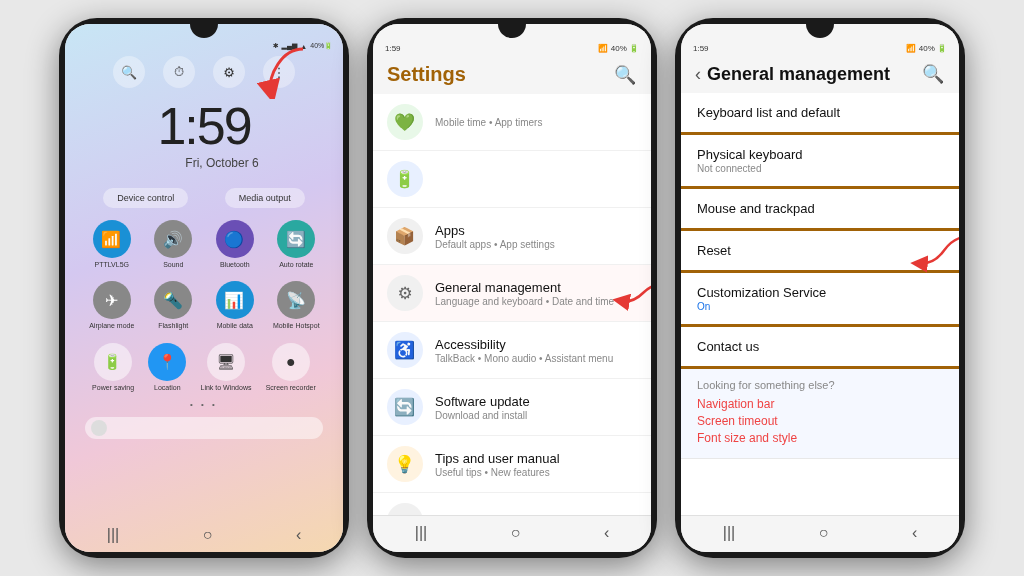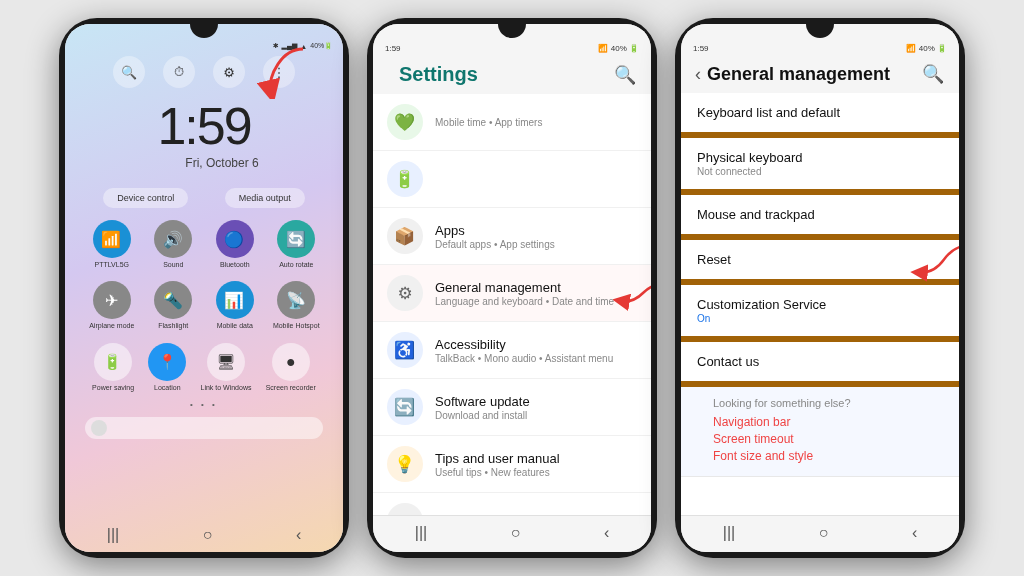--- a/index.html
+++ b/index.html
@@ -232,8 +232,7 @@
     .s-header-title {
       font-size: 20px;
       font-weight: 600;
-      color: #0f766e;
-      margin-left: 12px;
+      color: #a16207;
     }
     .s-search-icon { font-size: 18px; color: #555; }
     .s-list {

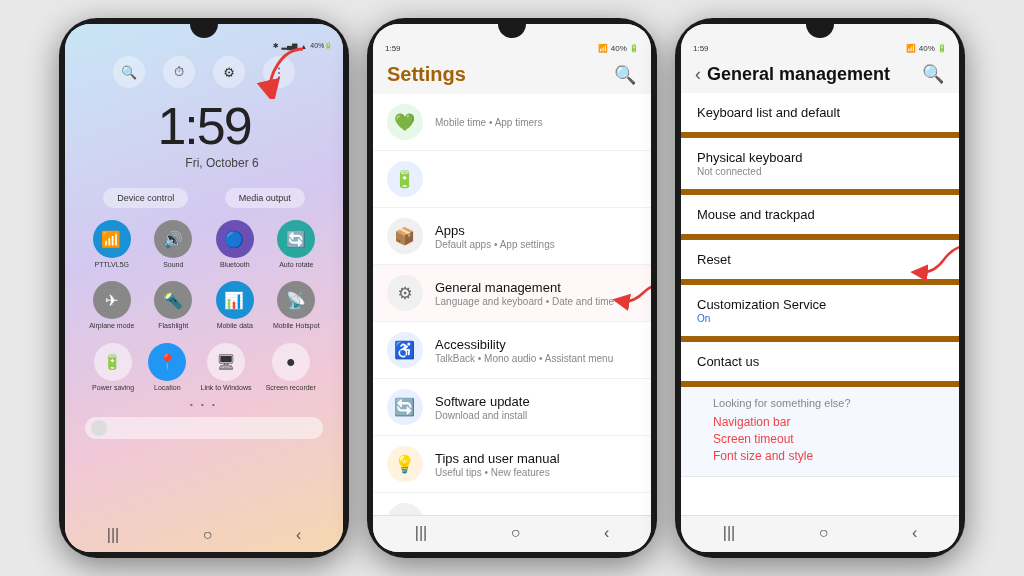--- a/index.html
+++ b/index.html
@@ -331,7 +331,7 @@
       display: flex;
       flex-direction: column;
       padding: 12px 16px;
-      border-bottom: 6px solid #a16207;
+      border-bottom: 3px solid #a16207;
       position: relative;
     }
     .gm-item-main {

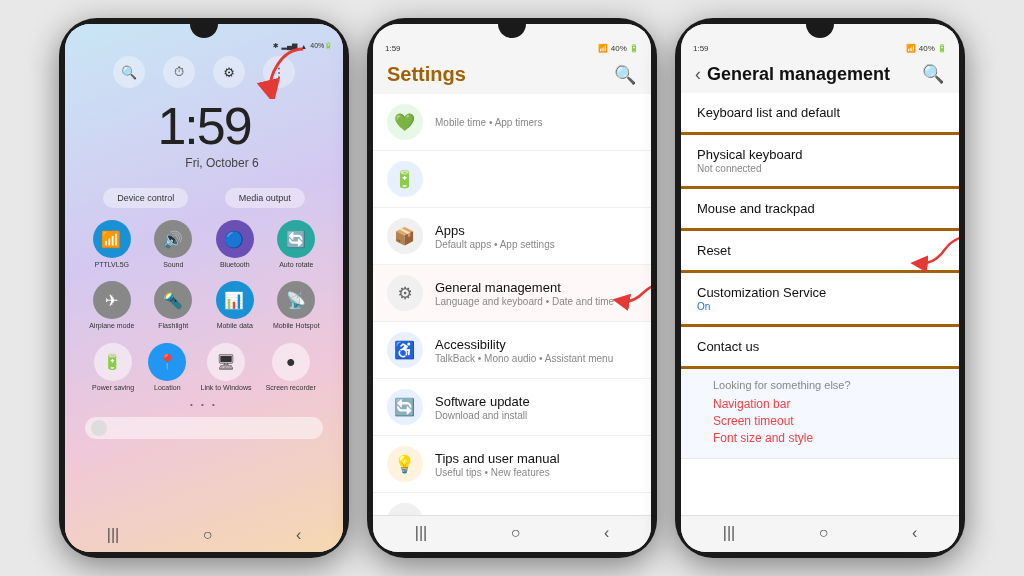--- a/index.html
+++ b/index.html
@@ -347,7 +347,7 @@
     .gm-item-blue { color: #1a73e8; }
     .gm-section {
       background: #f5f8ff;
-      padding: 10px 32px;
+      padding: 10px 16px;
       border-bottom: 1px solid #e8e8e8;
     }
     .gm-section-title {

